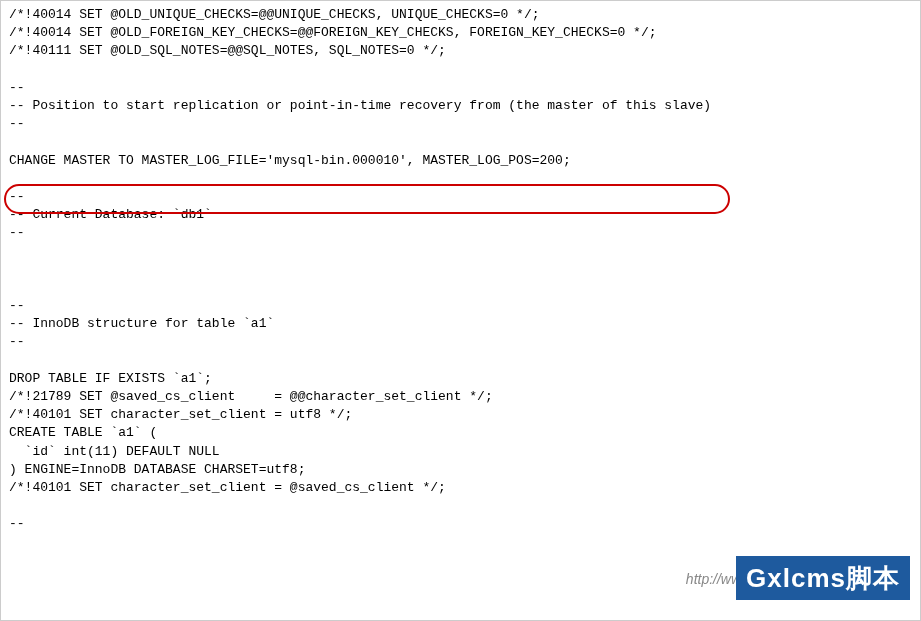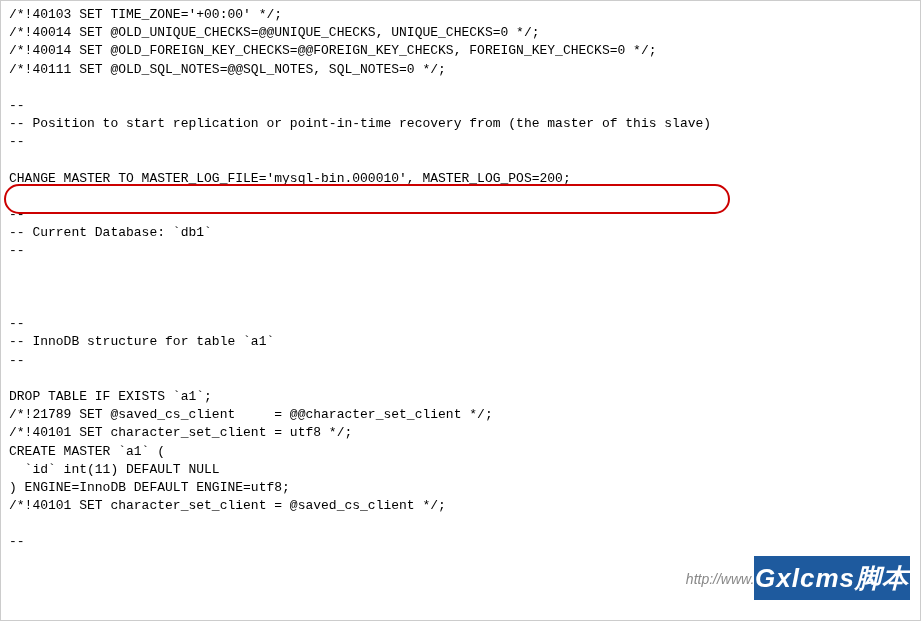--- a/index.html
+++ b/index.html
@@ -59,7 +59,6 @@
 <body>
 
 <div id="code-container">
-    <div class="code-line">/*!40103 SET TIME_ZONE='+00:00' */;</div>
     <div class="code-line">/*!40014 SET @OLD_UNIQUE_CHECKS=@@UNIQUE_CHECKS, UNIQUE_CHECKS=0 */;</div>
     <div class="code-line">/*!40014 SET @OLD_FOREIGN_KEY_CHECKS=@@FOREIGN_KEY_CHECKS, FOREIGN_KEY_CHECKS=0 */;</div>
     <div class="code-line">/*!40111 SET @OLD_SQL_NOTES=@@SQL_NOTES, SQL_NOTES=0 */;</div>

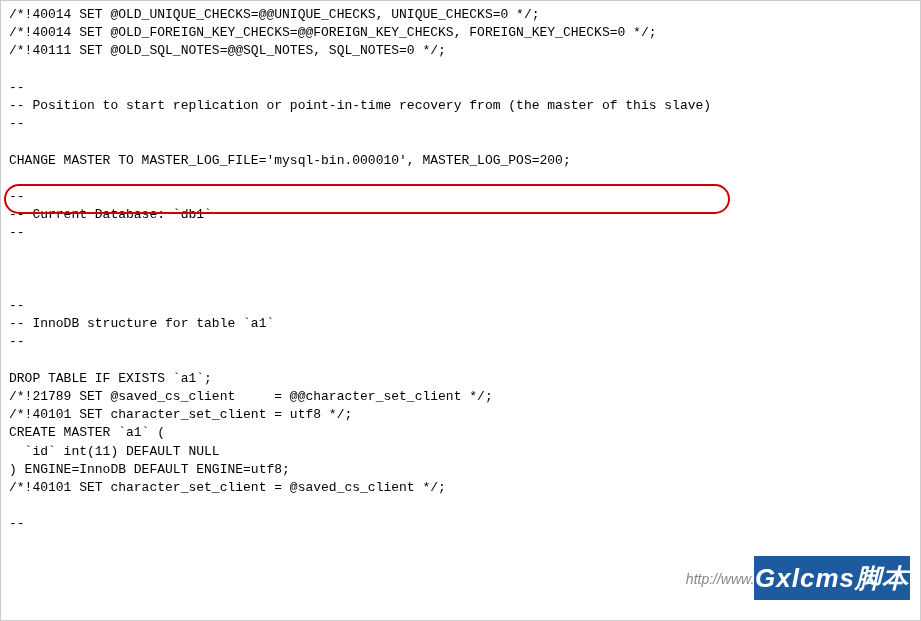--- a/index.html
+++ b/index.html
@@ -82,7 +82,7 @@
     <div class="code-line">DROP TABLE IF EXISTS `a1`;</div>
     <div class="code-line">/*!21789 SET @saved_cs_client     = @@character_set_client */;</div>
     <div class="code-line">/*!40101 SET character_set_client = utf8 */;</div>
-    <div class="code-line">CREATE MASTER `a1` (</div>
+    <div class="code-line">CREATE TABLE `a1` (</div>
     <div class="code-line">  `id` int(11) DEFAULT NULL</div>
     <div class="code-line">) ENGINE=InnoDB DEFAULT ENGINE=utf8;</div>
     <div class="code-line">/*!40101 SET character_set_client = @saved_cs_client */;</div>

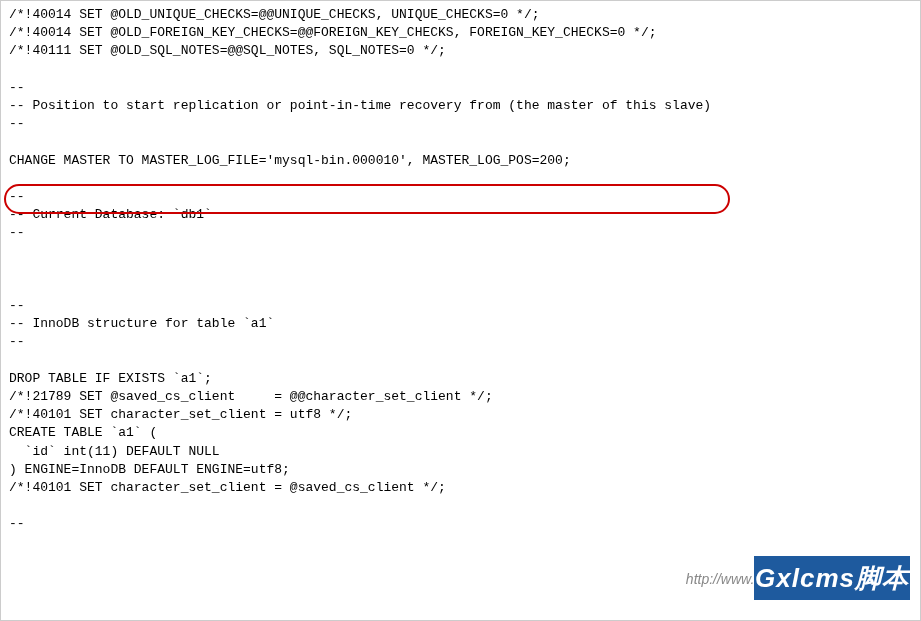--- a/index.html
+++ b/index.html
@@ -84,7 +84,7 @@
     <div class="code-line">/*!40101 SET character_set_client = utf8 */;</div>
     <div class="code-line">CREATE TABLE `a1` (</div>
     <div class="code-line">  `id` int(11) DEFAULT NULL</div>
-    <div class="code-line">) ENGINE=InnoDB DEFAULT ENGINE=utf8;</div>
+    <div class="code-line">) ENGINE=InnoDB DATABASE CHARSET=utf8;</div>
     <div class="code-line">/*!40101 SET character_set_client = @saved_cs_client */;</div>
     <div class="code-line">&nbsp;</div>
     <div class="code-line">--</div>

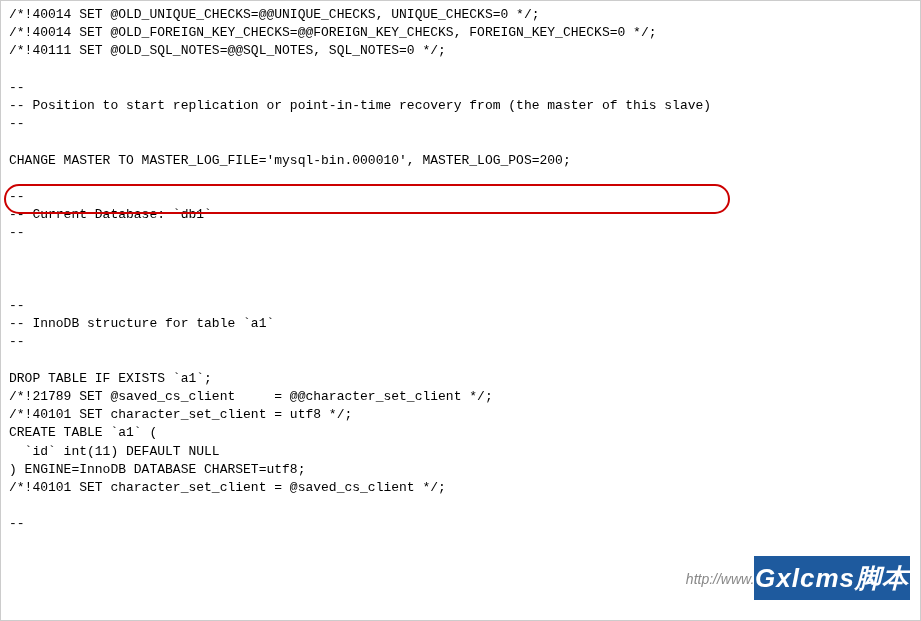--- a/index.html
+++ b/index.html
@@ -49,8 +49,7 @@
       font-family: "Microsoft YaHei", Arial, sans-serif;
       font-size: 26px;
       font-weight: bold;
-      font-style: italic;
-      padding: 4px 1px;
+      padding: 4px 10px;
       letter-spacing: 1px;
       margin-top: 42px;
     }

